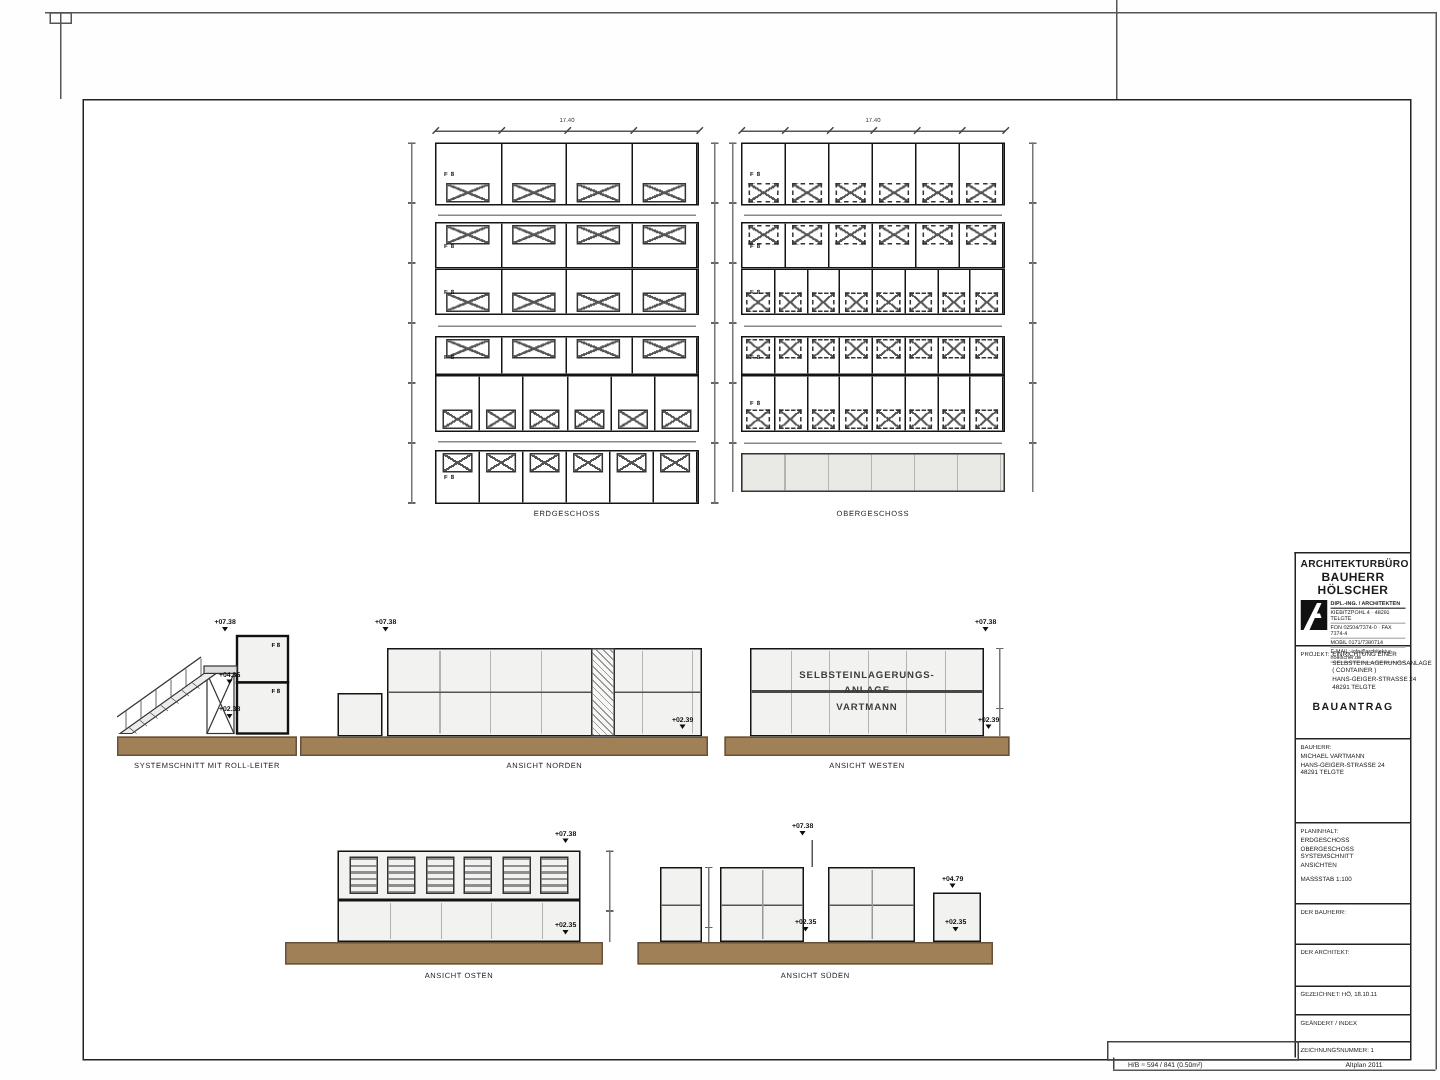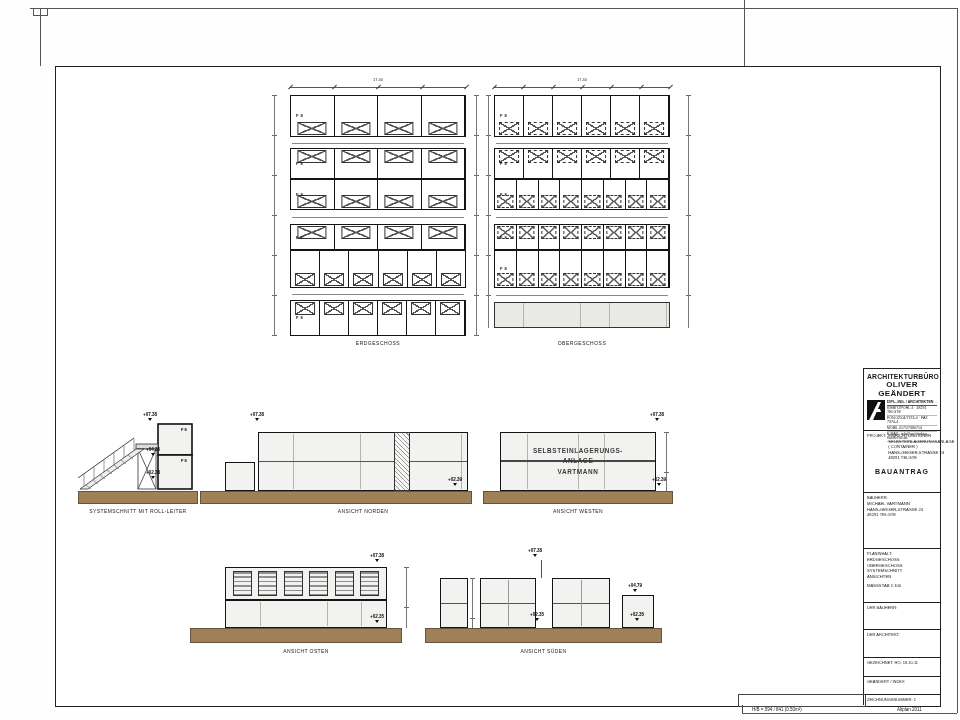--- a/index.html
+++ b/index.html
@@ -494,7 +494,7 @@
   <div id="titleblock">
     <div class="tb-sec" style="height:62px;">
       <div class="tb-firm1">ARCHITEKTURBÜRO</div>
-      <div class="tb-firm2">OLIVER GEÄNDERT</div>
+      <div class="tb-firm2">BAUHERR HÖLSCHER</div>
       <div class="tb-logorow">
         <svg width="18" height="20" viewBox="0 0 18 20">
           <rect x="0" y="0" width="18" height="20" fill="#111"></rect>

